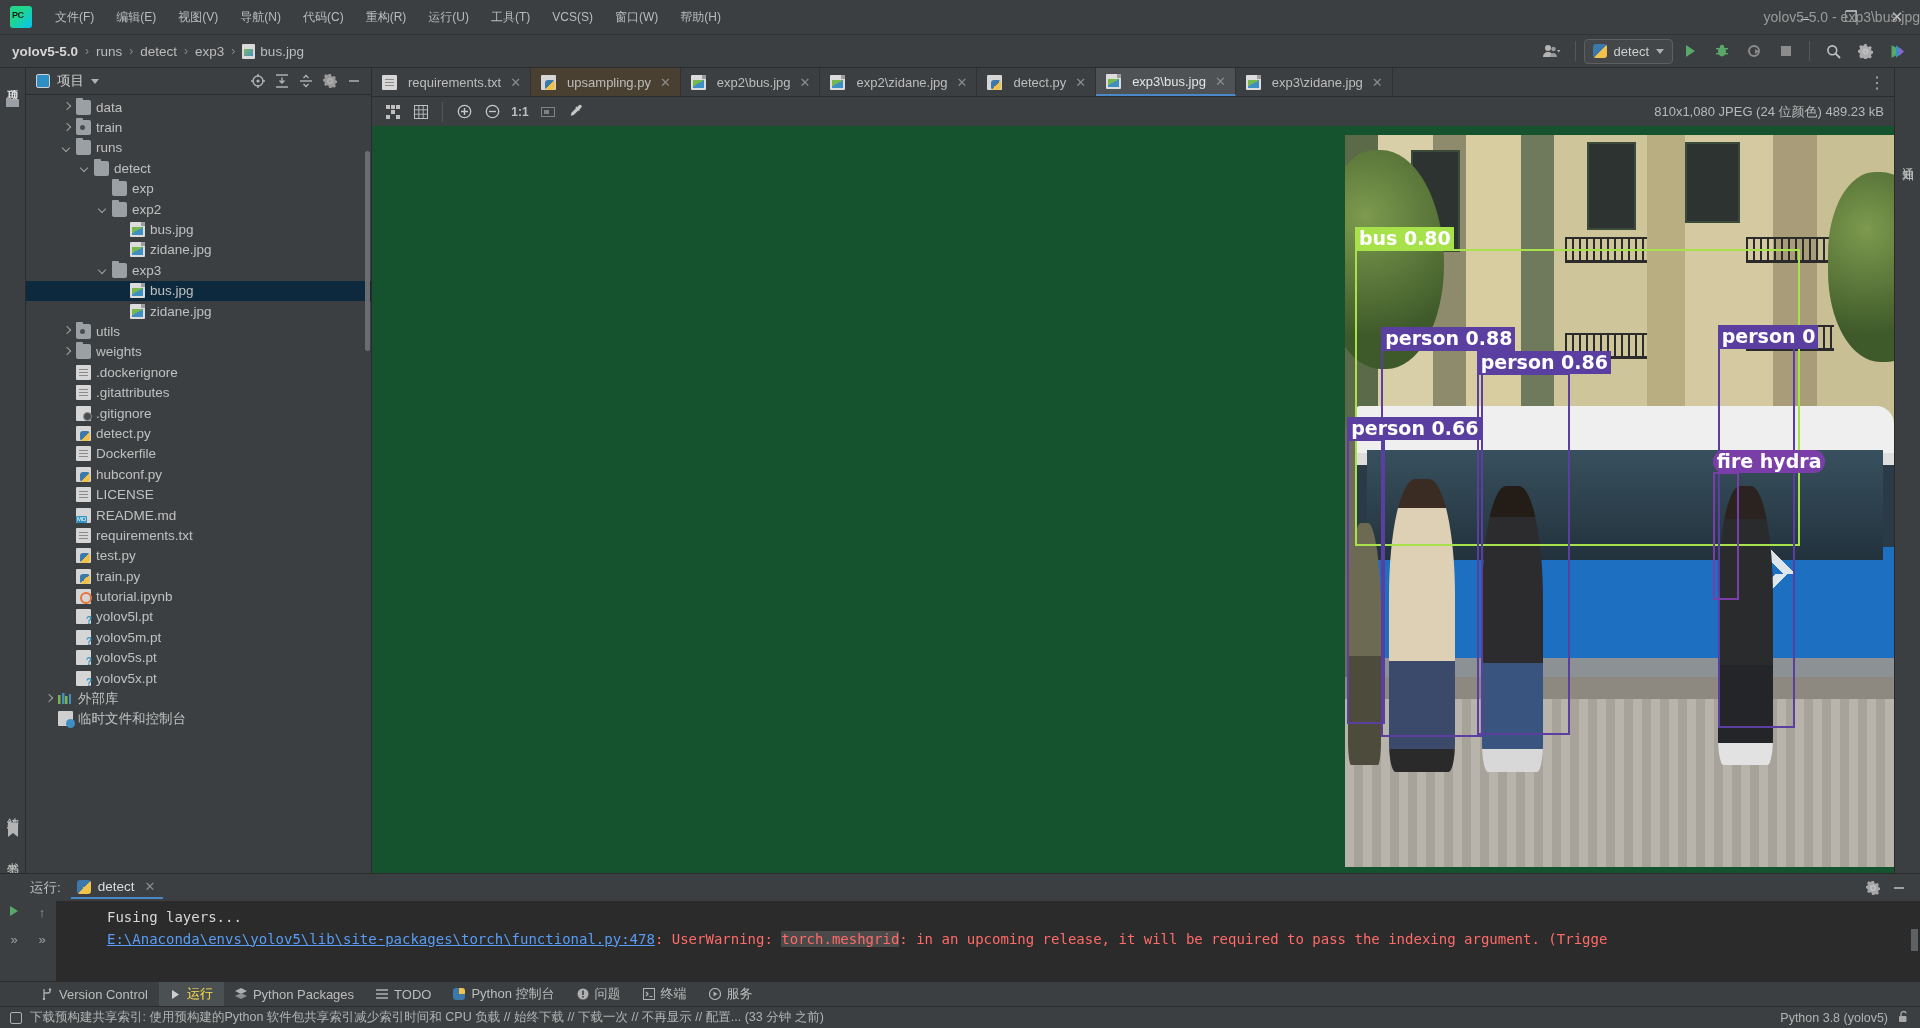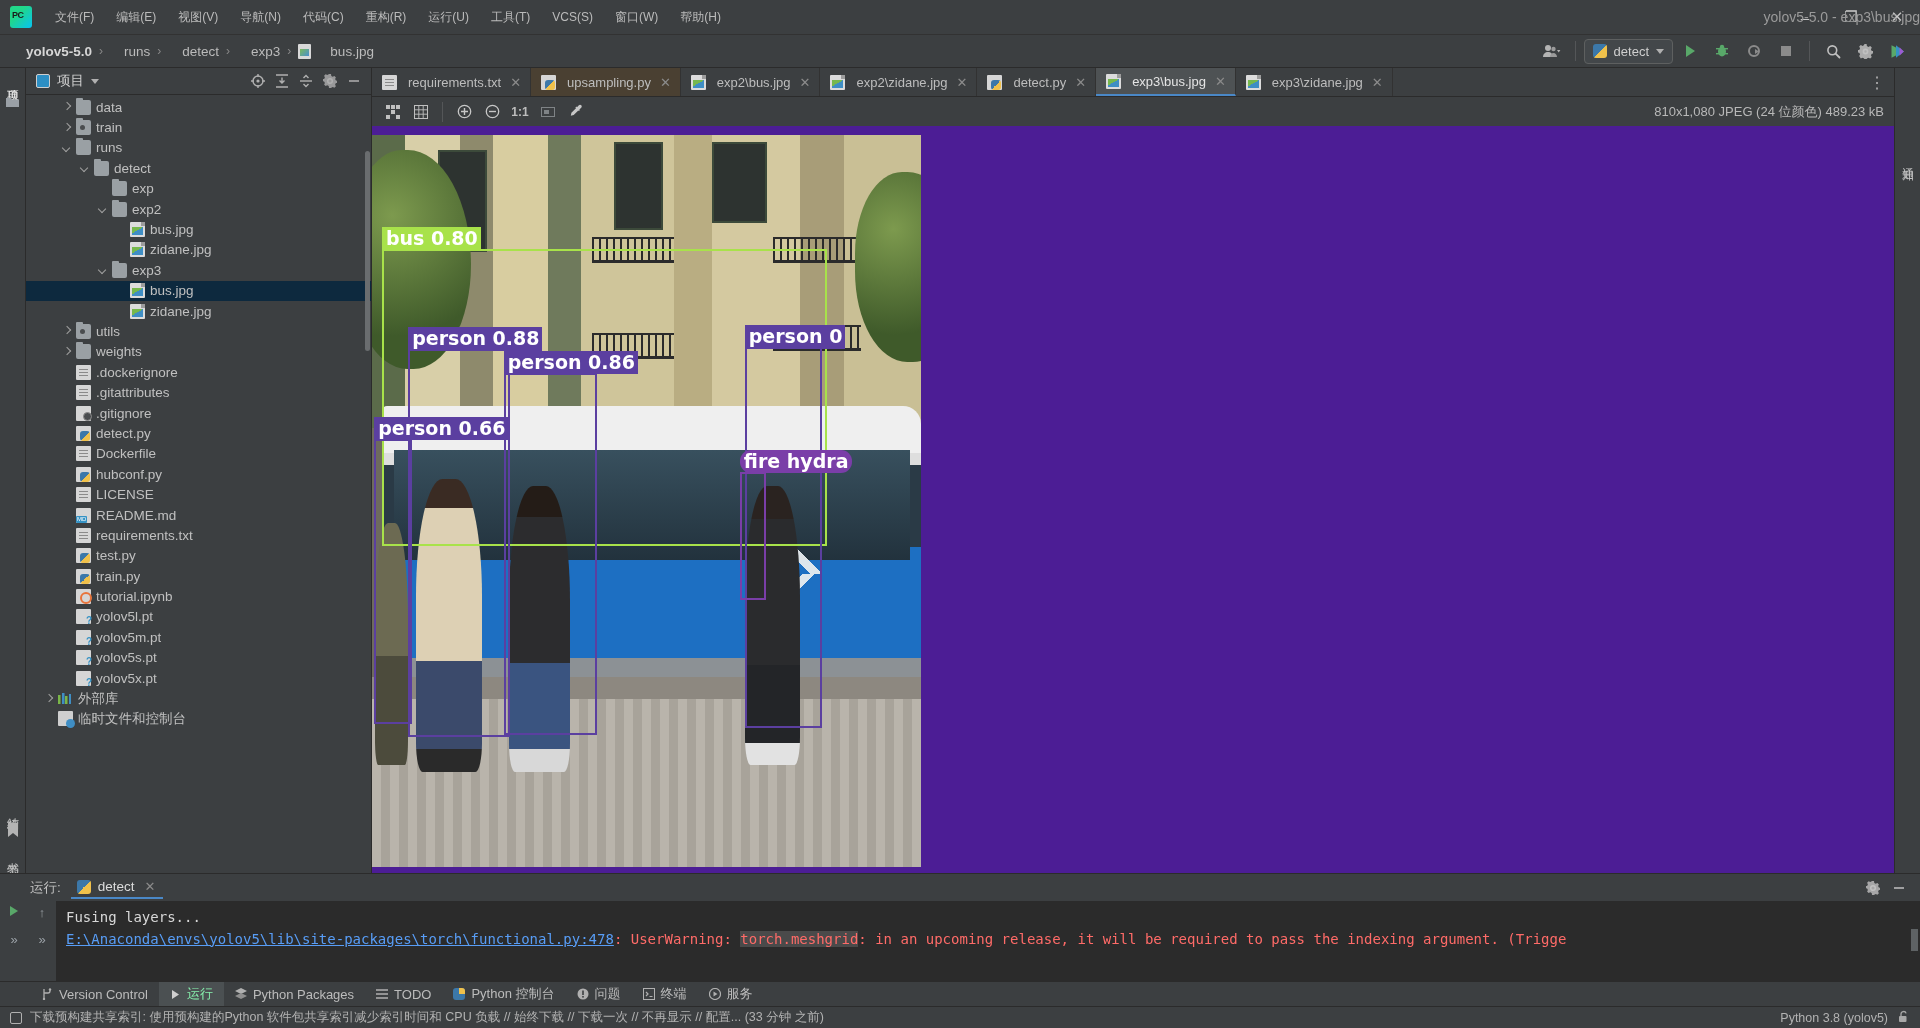--- a/index.html
+++ b/index.html
@@ -49,7 +49,7 @@
     flex: 0 0 33px; padding-left: 12px; border-bottom: 1px solid #2b2b2b;
   }
   .crumbs { display: flex; align-items: center; font-size: 13.5px; }
-  .crumb { color: #bbbbbb; white-space: nowrap; margin-left: 14px; }
+  .crumb { color: #bbbbbb; white-space: nowrap; }
   .crumb.first { font-weight: bold; color: #d6d6d6; }
   .crumb-sep { color: #888; margin: 0 7px; font-size: 12px; }
   .crumb-ico {

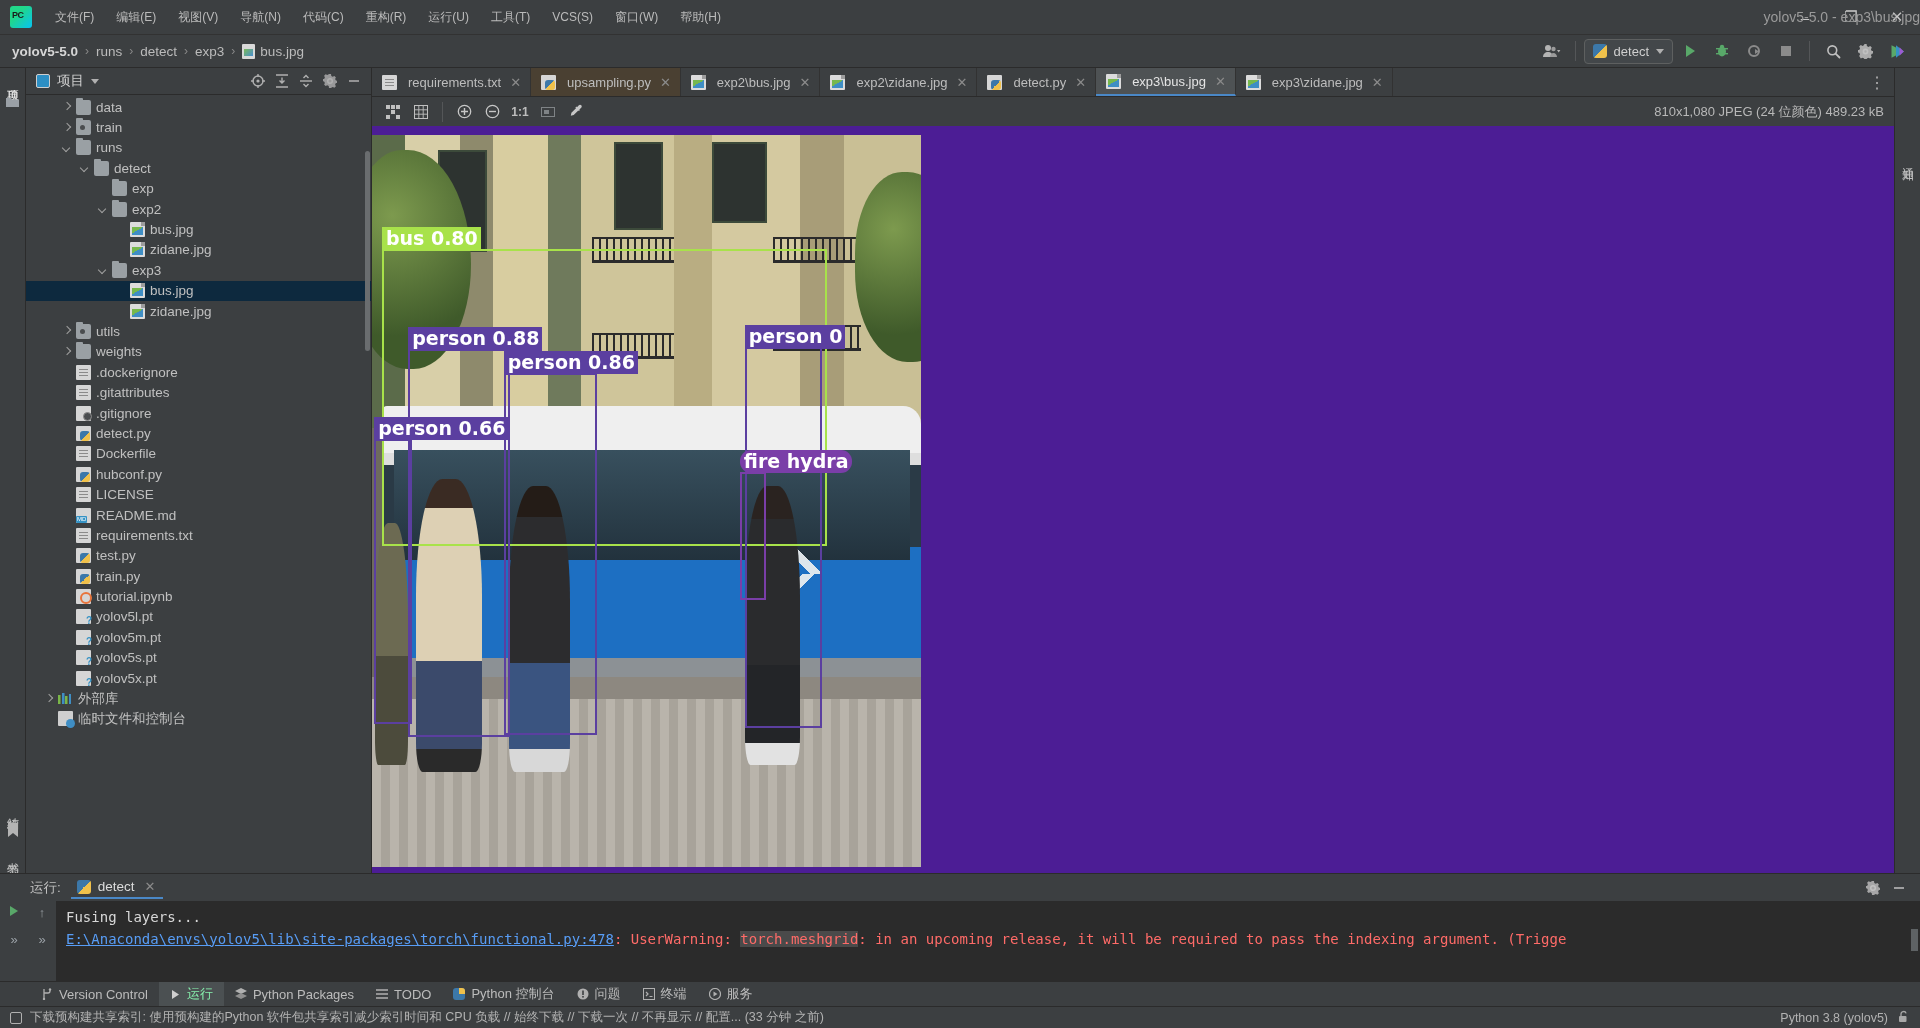--- a/index.html
+++ b/index.html
@@ -221,7 +221,7 @@
   .imginfo { margin-left:auto; padding-right:10px; font-size:13px; color:#b8b8b8; white-space:nowrap; }
 
   .canvas {
-    flex:1 1 auto; background:#4c1d95; display:flex; align-items:flex-start; justify-content:flex-start;
+    flex:1 1 auto; background:#14532d; display:flex; align-items:flex-start; justify-content:flex-end;
     padding-top:9px; min-height:0; position:relative; overflow:hidden;
   }
 

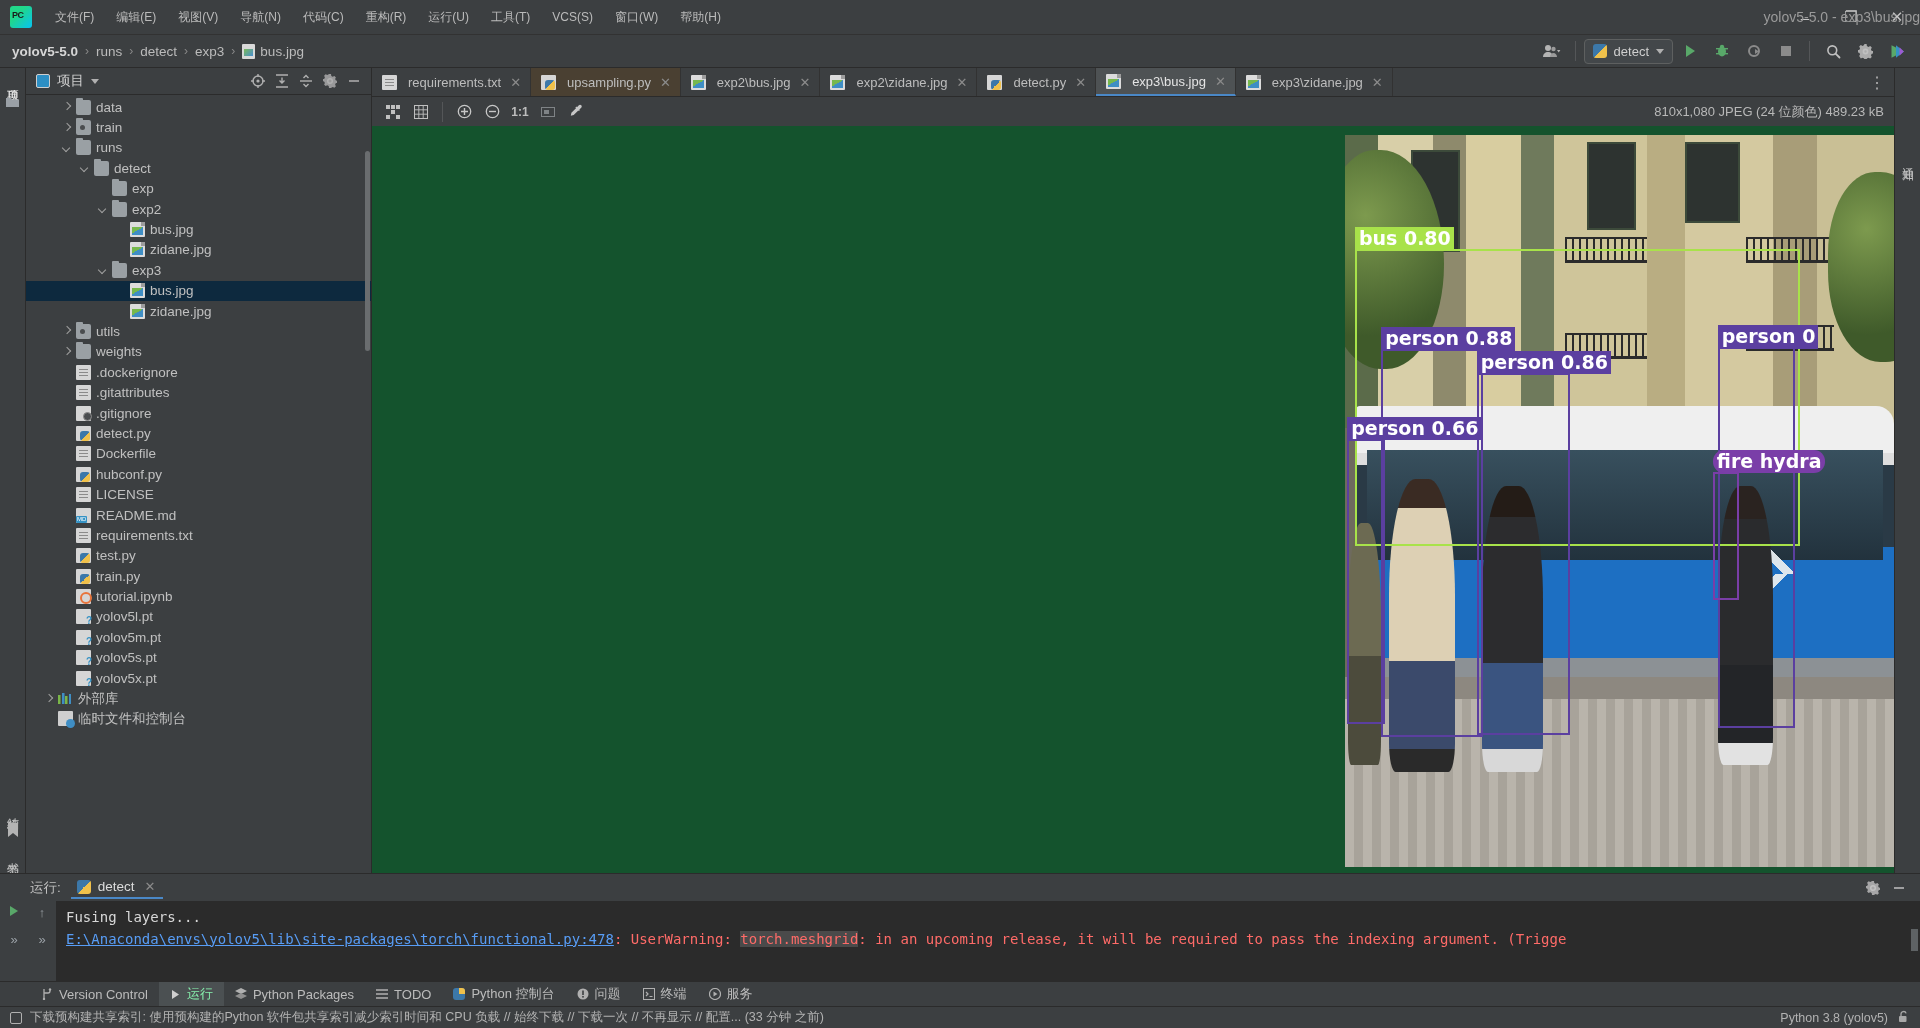--- a/index.html
+++ b/index.html
@@ -320,7 +320,7 @@
   .gbtn { color:#9aa0a6; font-size:13px; }
   .conbody {
     flex:1 1 auto; background:#2b2b2b; font-family:"DejaVu Sans Mono", monospace;
-    font-size:14px; padding:6px 0 0 10px; overflow:hidden; position:relative;
+    font-size:14px; padding:6px 0 0 10px; overflow:hidden; position:relative;margin-left:41px;
   }
   .cline { white-space:nowrap; line-height:1.55; }
   .c-white { color:#d8d8d8; }

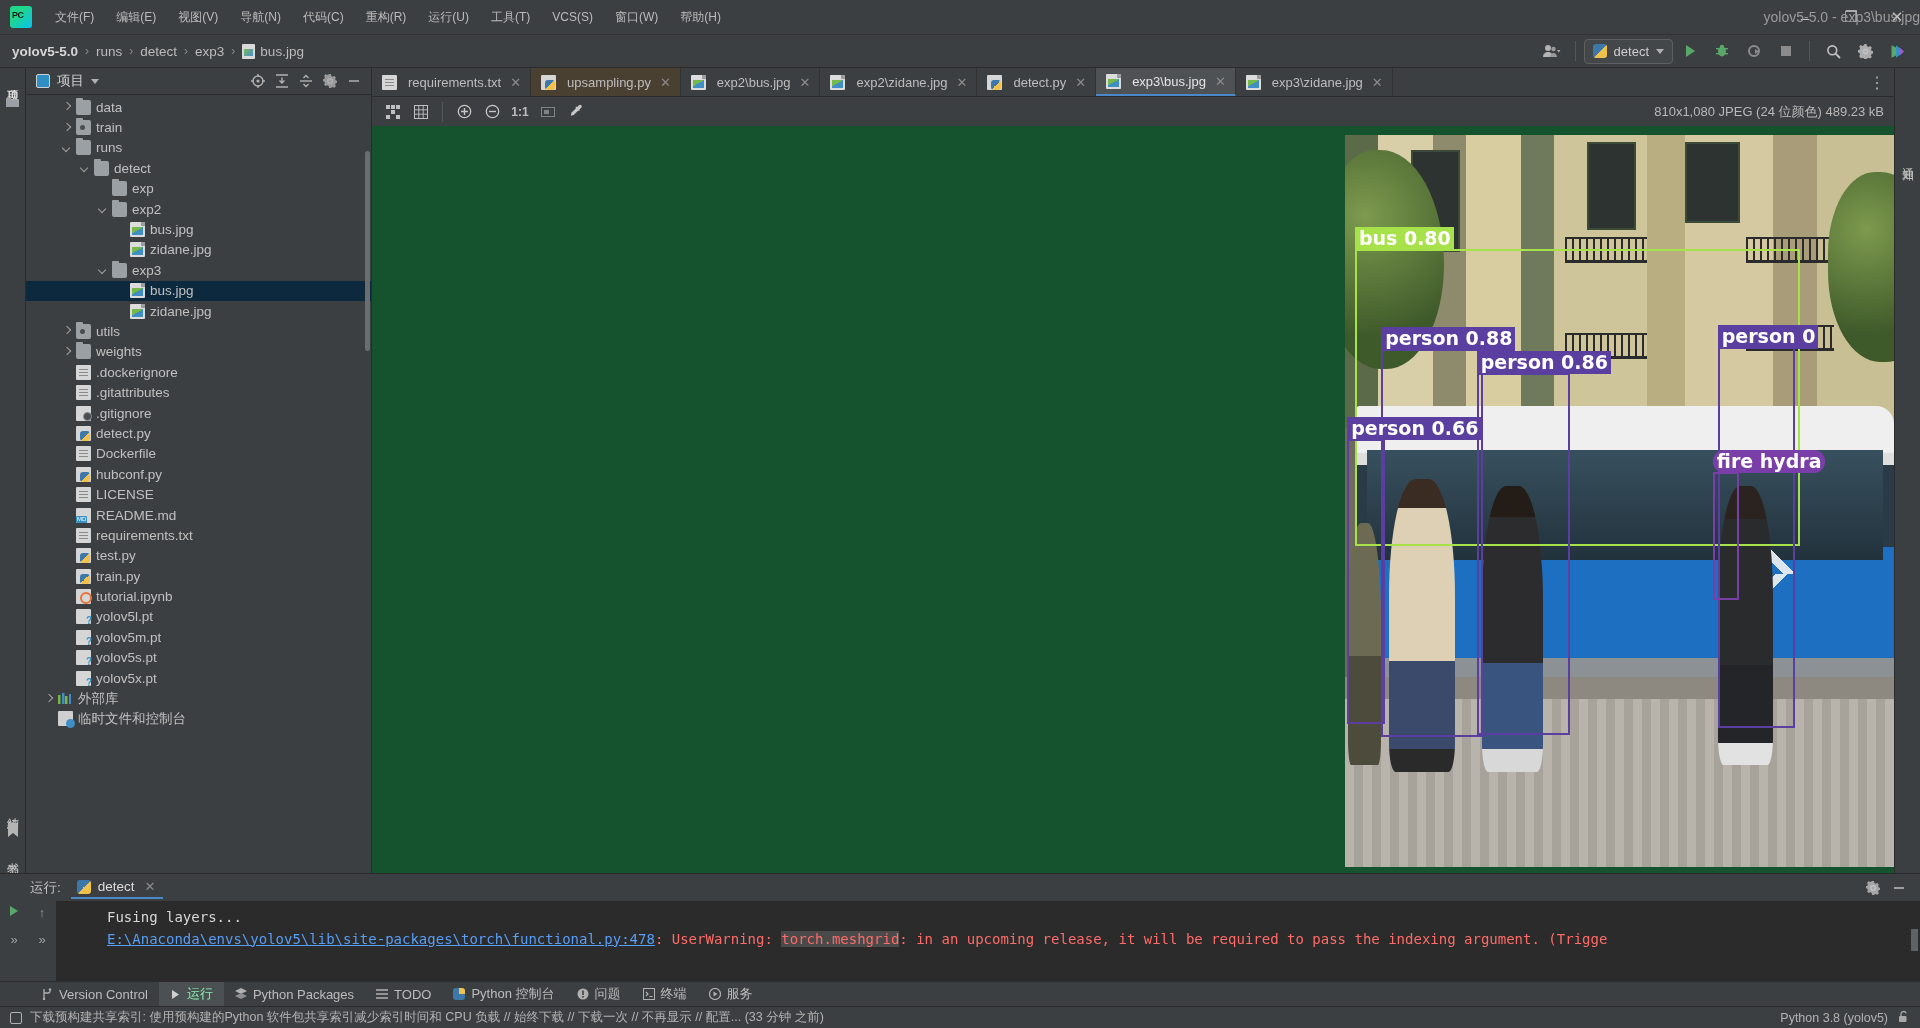--- a/index.html
+++ b/index.html
@@ -338,7 +338,7 @@
     display:flex; align-items:center; gap:6px; font-size:13px; color:#bcbcbc;
     padding:0 11px; height:25px;
   }
-  .bb.active { background:#4b5052; color:#86efac; }
+  .bb.active { background:#4b5052; color:#fde047; }
 
   
   .statusbar {

